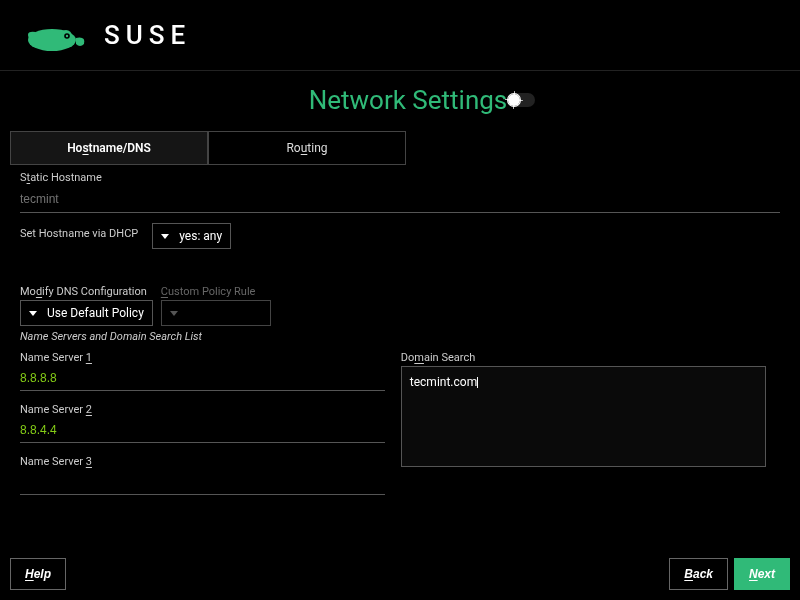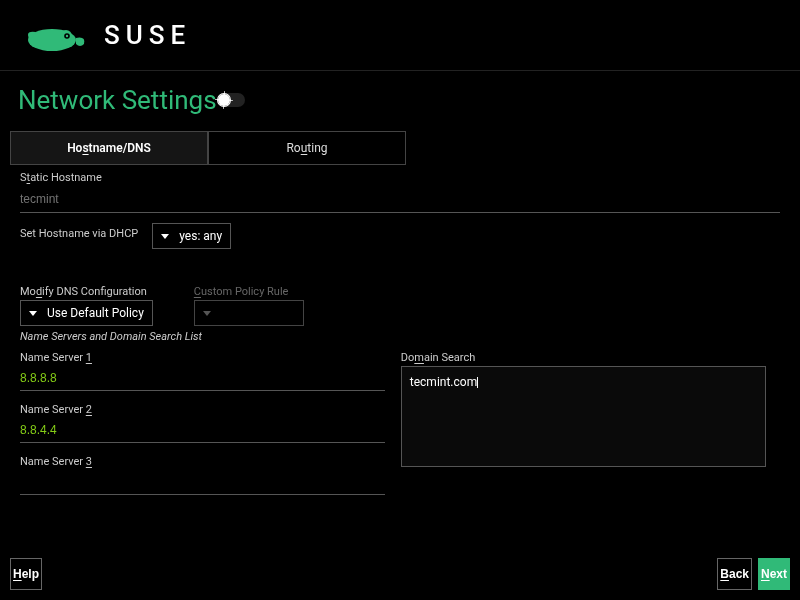--- a/index.html
+++ b/index.html
@@ -33,8 +33,9 @@
   .page-title-row {
     display: flex;
     align-items: center;
-    justify-content: flex-start;
+    justify-content: center;
     padding: 14px 18px 8px 18px;
+    margin-left: 44px;
   }
   .page-title {
     color: #30ba78;

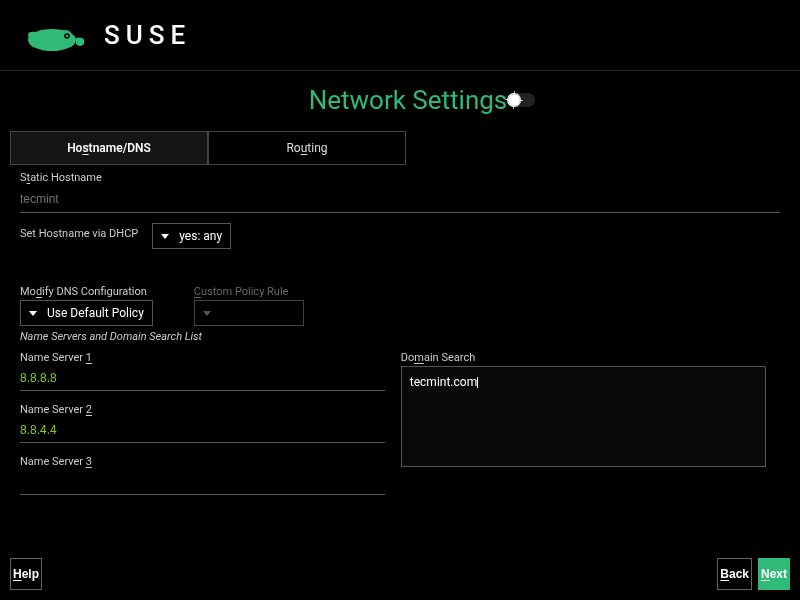--- a/index.html
+++ b/index.html
@@ -249,7 +249,7 @@
 
   <div class="section-gap"></div>
 
-  <div class="row" style="align-items:flex-start; gap:41px; margin-top:14px;">
+  <div class="row" style="align-items:flex-start; gap:8px; margin-top:14px;">
     <div>
       <div class="field-label" style="margin-left:0"><span>Mo</span><span class="u">d</span><span>ify DNS Configuration</span></div>
       <div class="combo" style="min-width:110px">

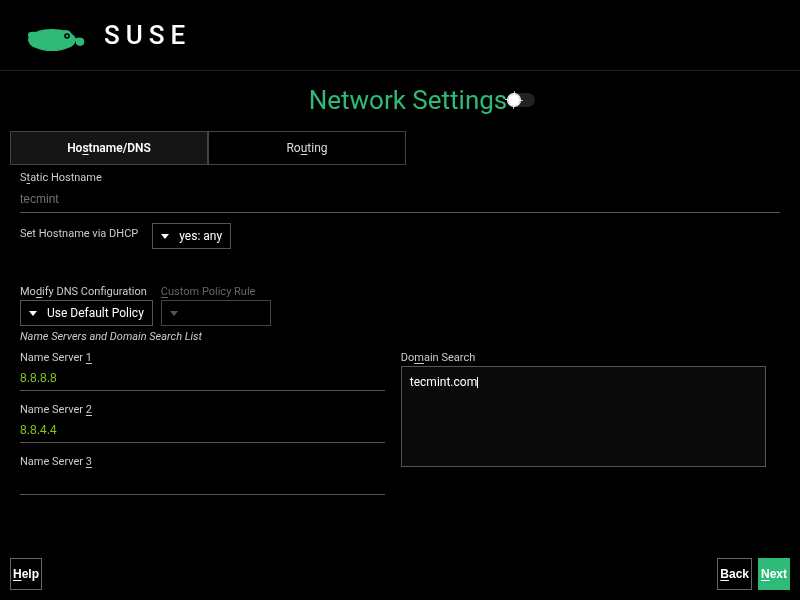--- a/index.html
+++ b/index.html
@@ -185,9 +185,10 @@
     background: transparent;
     color: #fff;
     font-size: 12px;
-    padding: 8px 2px;
+    padding: 8px 14px;
     cursor: pointer;
     font-weight: 600;
+    font-style: italic;
   }
   .btn.primary {
     background: #30ba78;

